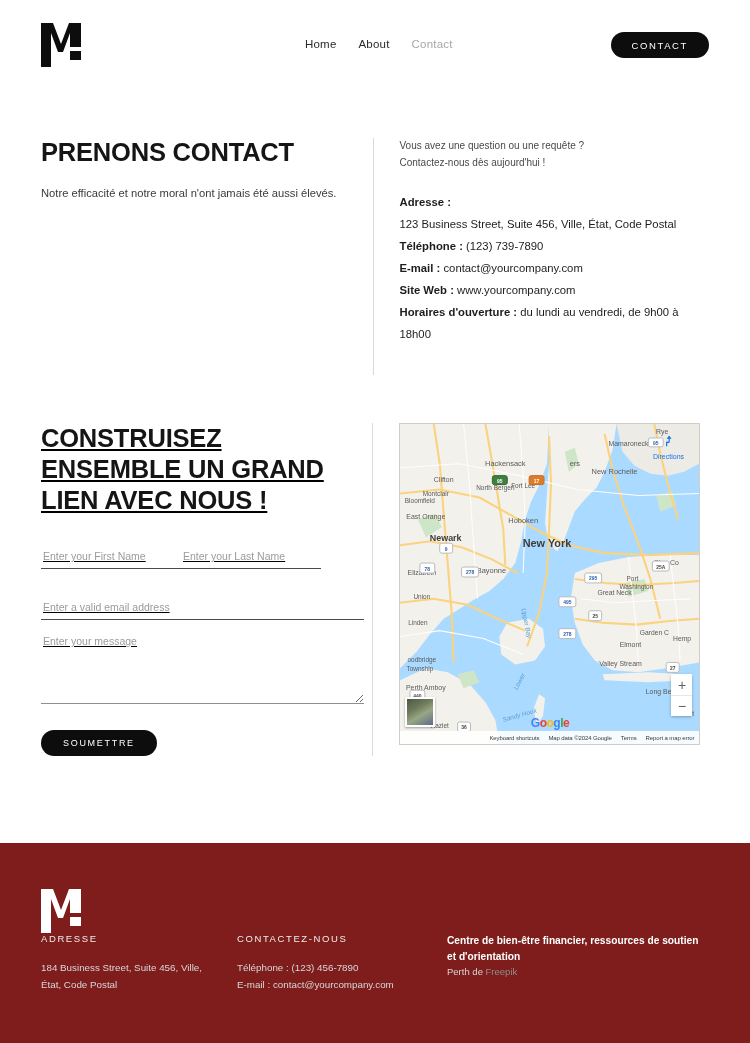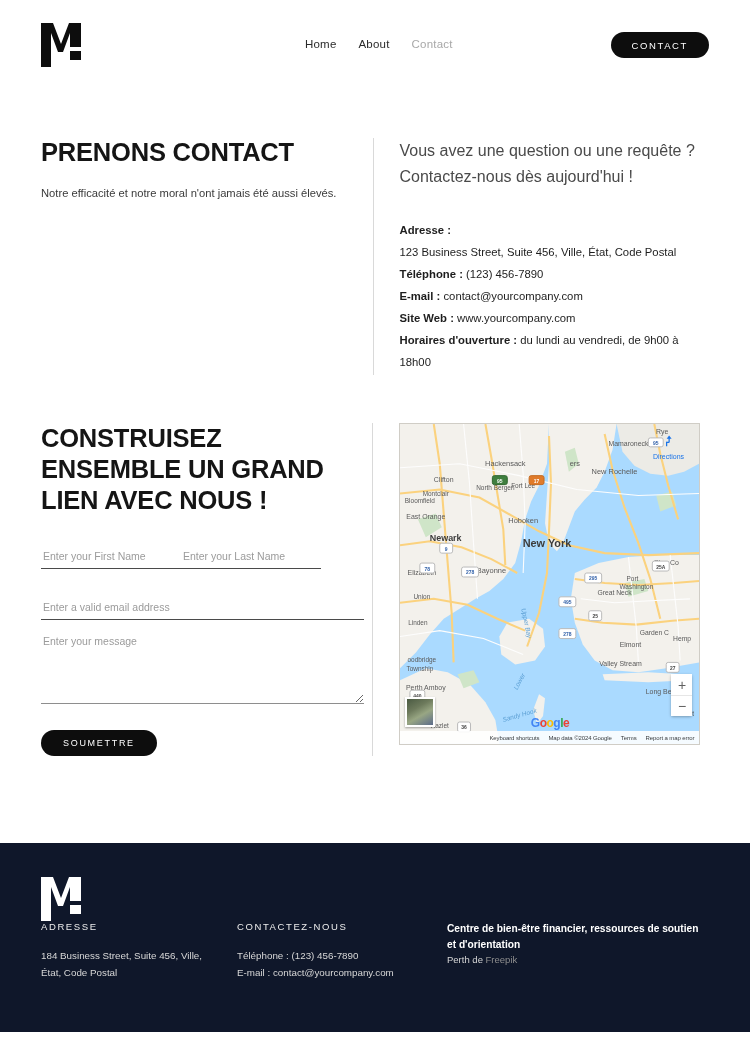--- a/index.html
+++ b/index.html
@@ -92,10 +92,10 @@
     width: 336px;
   }
   .lead {
-    font-size: 16px;
+    font-size: 10px;
     line-height: 1.65;
     color: #4a4a4a;
-    margin-bottom: 28px;
+    margin-bottom: 20px;
   }
   .detail-line {
     font-size: 11.3px;

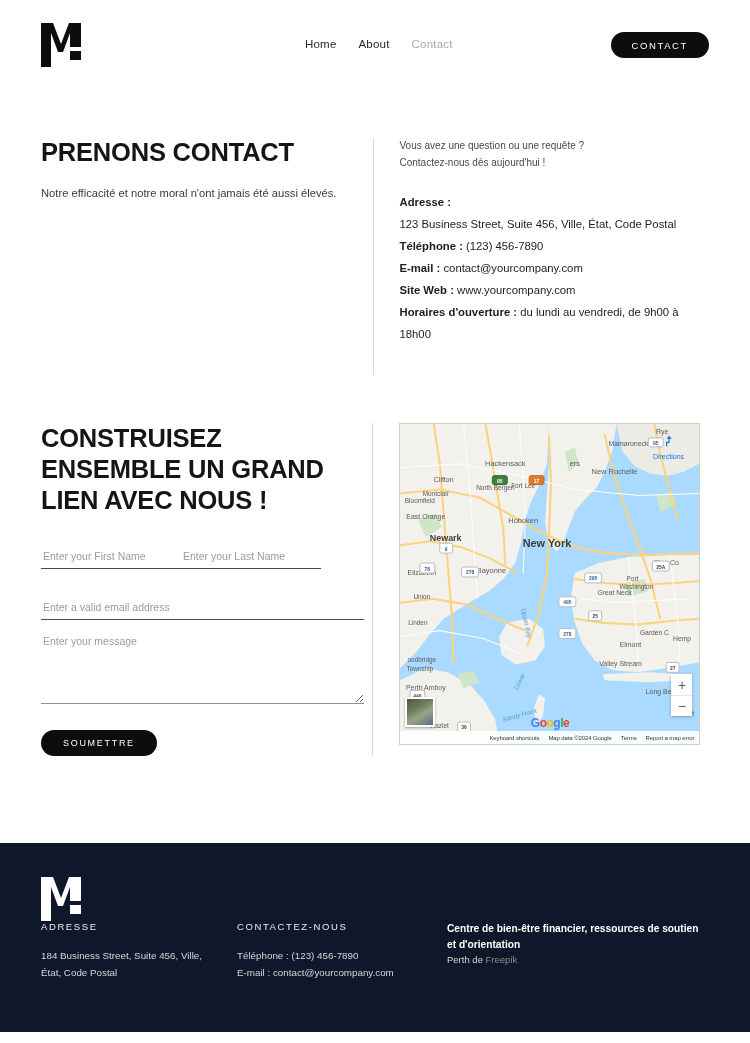--- a/index.html
+++ b/index.html
@@ -286,7 +286,7 @@
     </div>
     <div class="detail-line">
       <span class="lbl">Téléphone :</span>
-      <span>(123) 456-7890</span>
+      <span>(123) 739-7890</span>
     </div>
     <div class="detail-line">
       <span class="lbl">E-mail :</span>

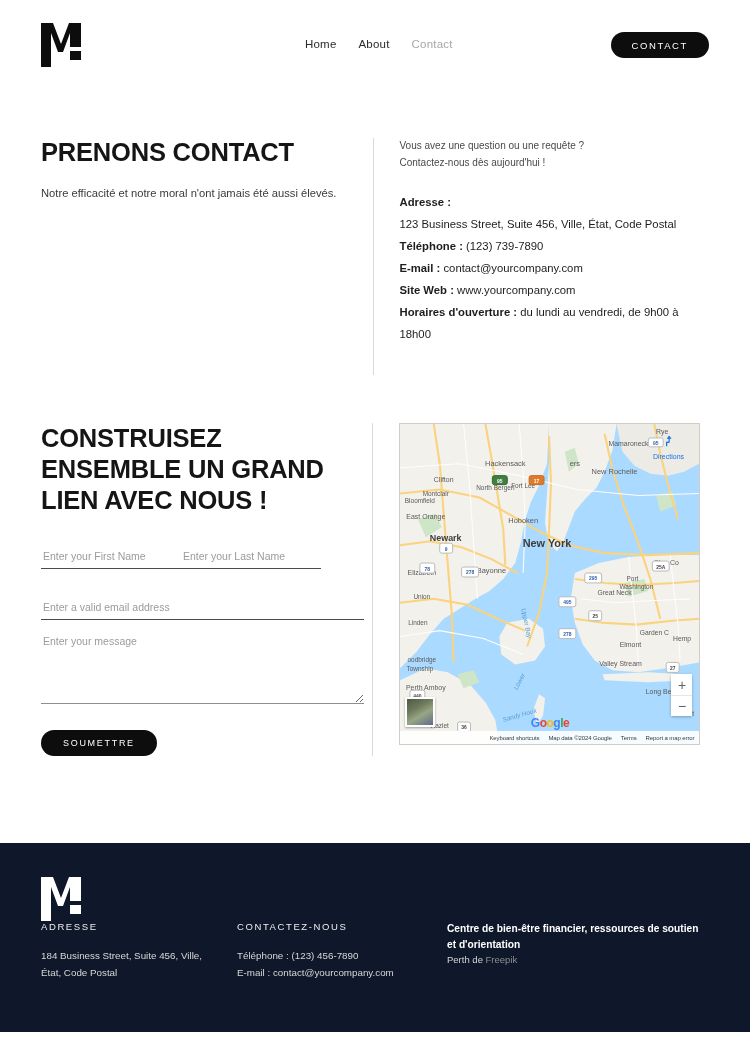--- a/index.html
+++ b/index.html
@@ -111,7 +111,7 @@
     padding: 48px 41px 42px 41px;
     position: relative;
   }
-  .form-left { width: 332px; padding-right: 8px; }
+  .form-left { width: 332px; padding-right: 8px; text-decoration: underline; }
   .form-title {
     font-size: 25.5px;
     font-weight: 700;

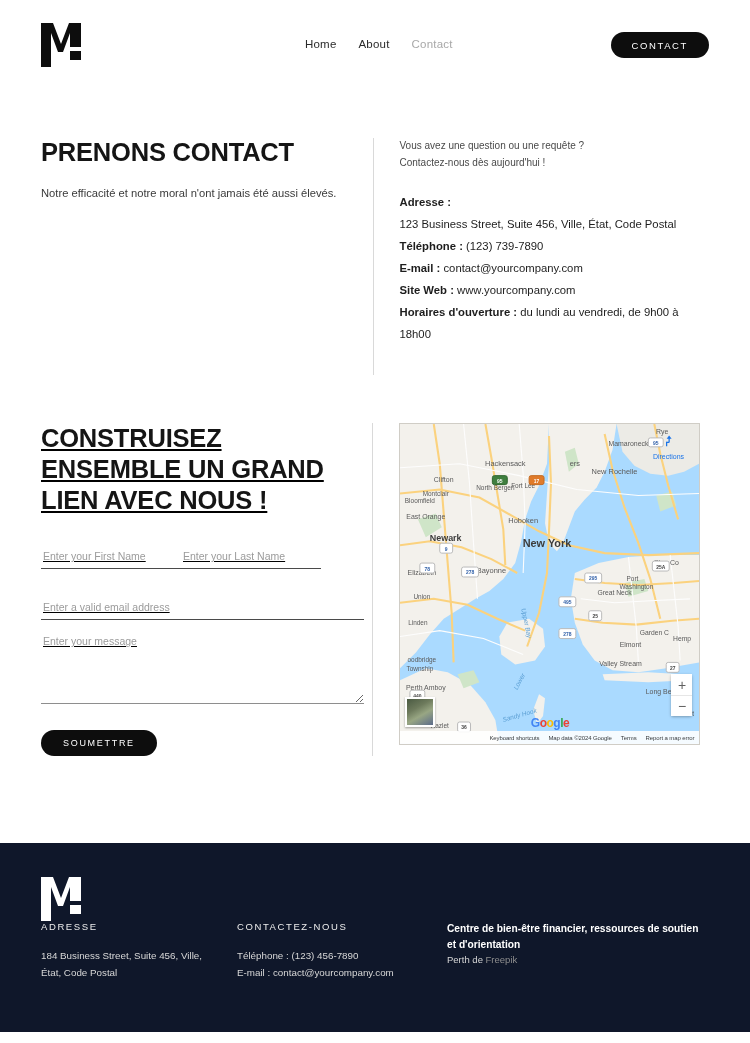--- a/index.html
+++ b/index.html
@@ -225,8 +225,8 @@
 
   
   .site-footer {
-    background: #0f172a;
-    padding: 34px 41px 50px 41px;
+    background: #7f1d1d;
+    padding: 46px 41px 50px 41px;
     margin-top: 45px;
     color: #e9e9e9;
   }

